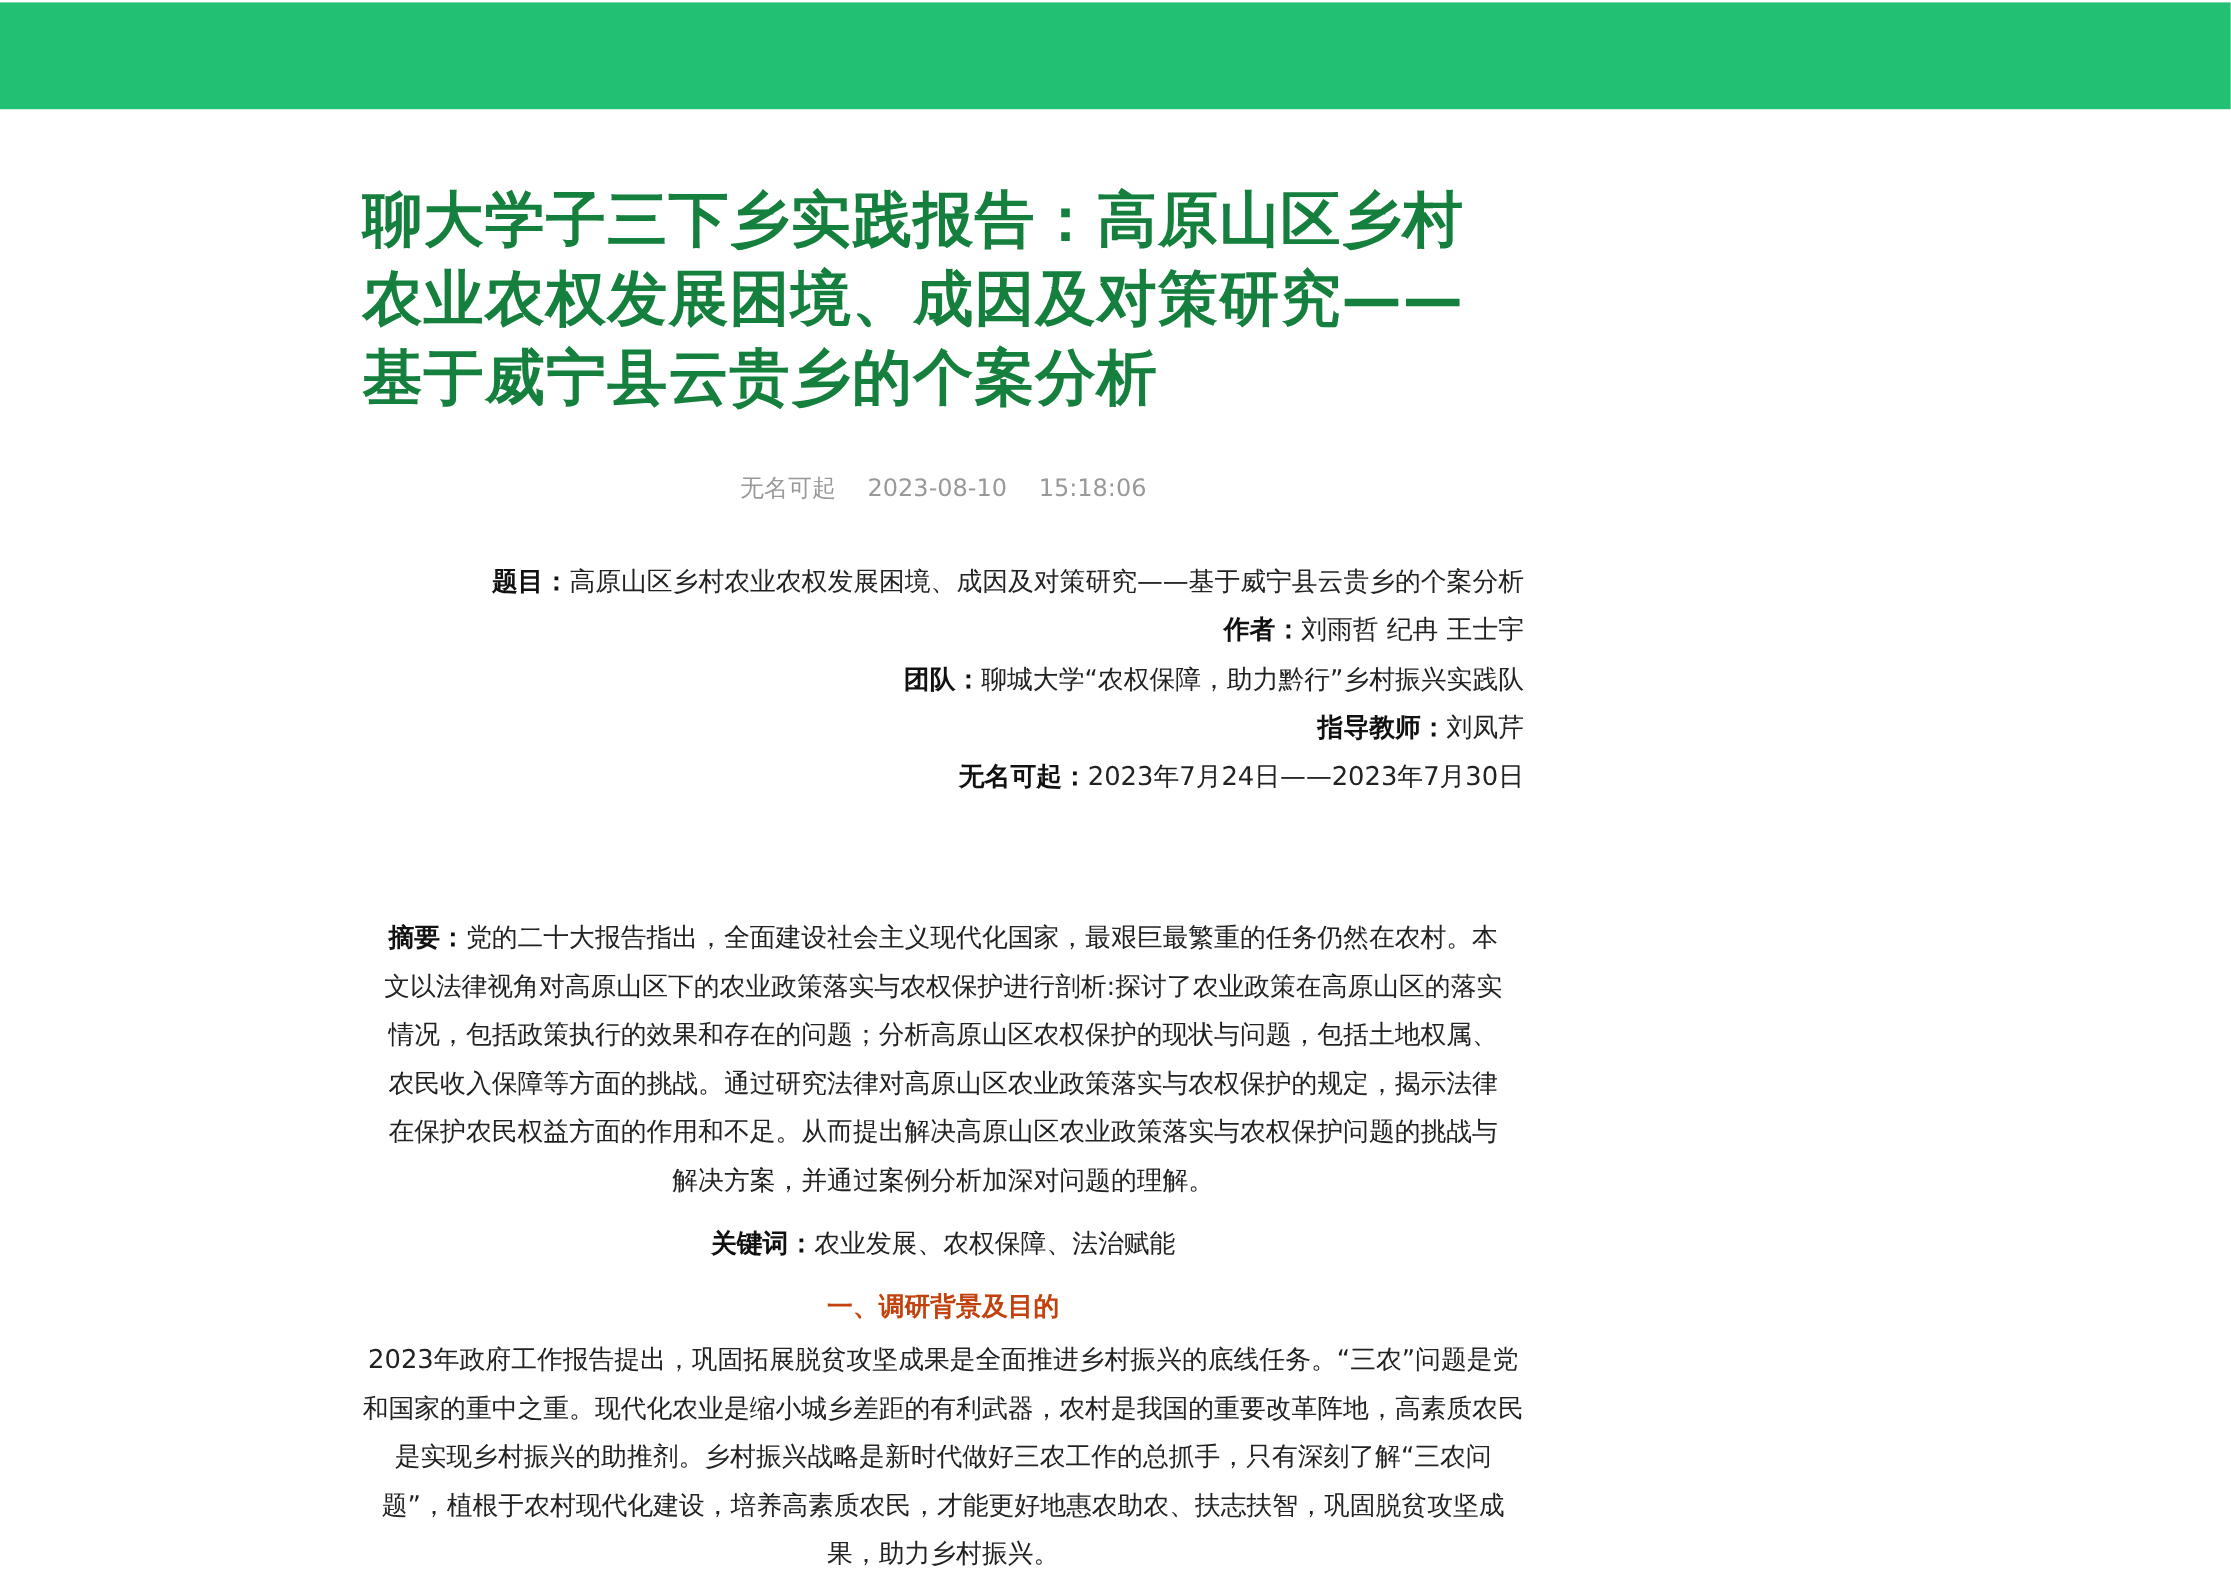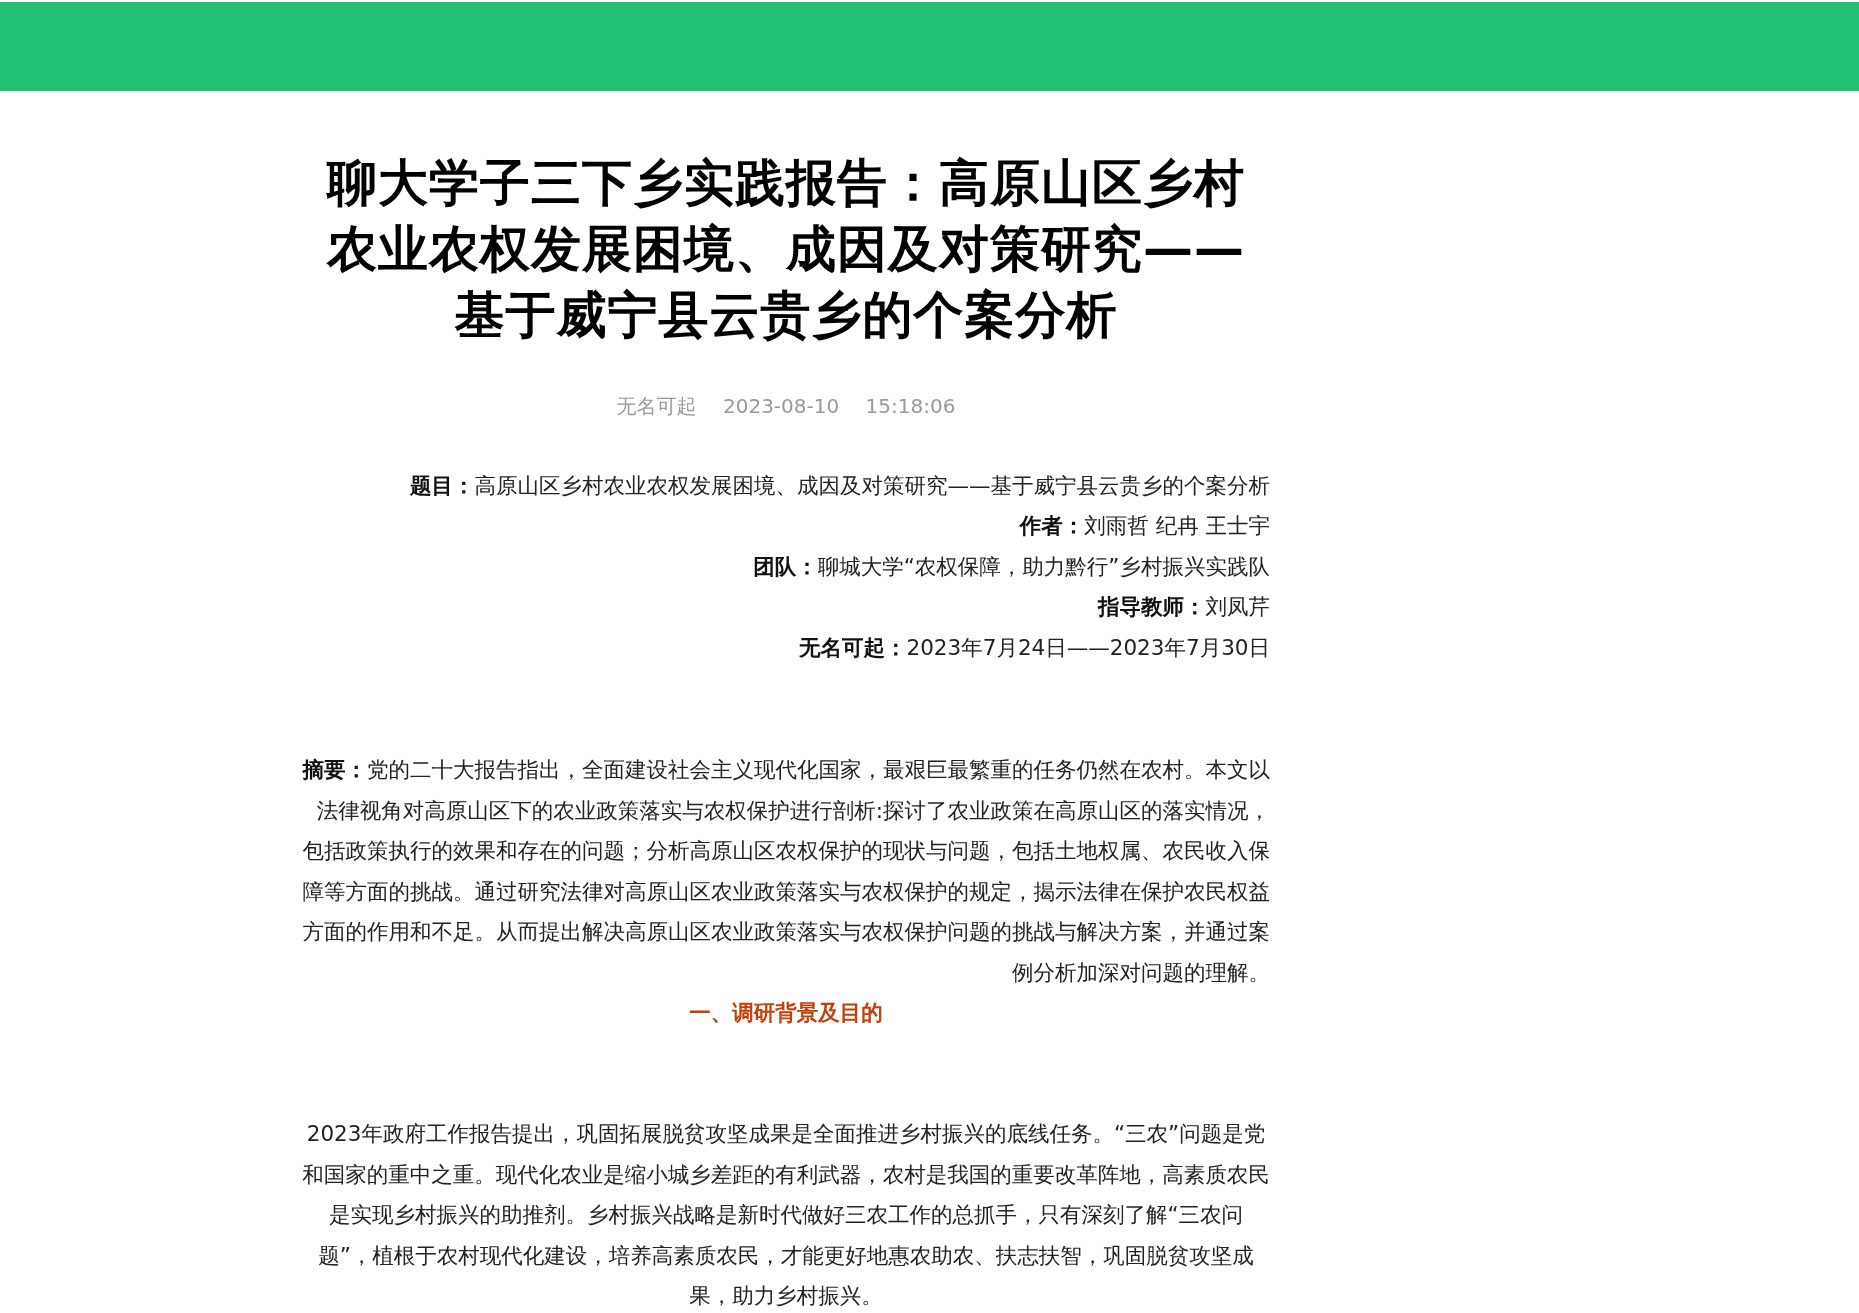--- a/index.html
+++ b/index.html
@@ -34,11 +34,10 @@
       top: 150px;
       width: 968px;
       margin: 0;
-      text-align: center;
       font-size: 50px;
       line-height: 66px;
       font-weight: bold;
-      color: #000000;
+      color: #15803d;
       letter-spacing: 1px;
     }
     .meta {

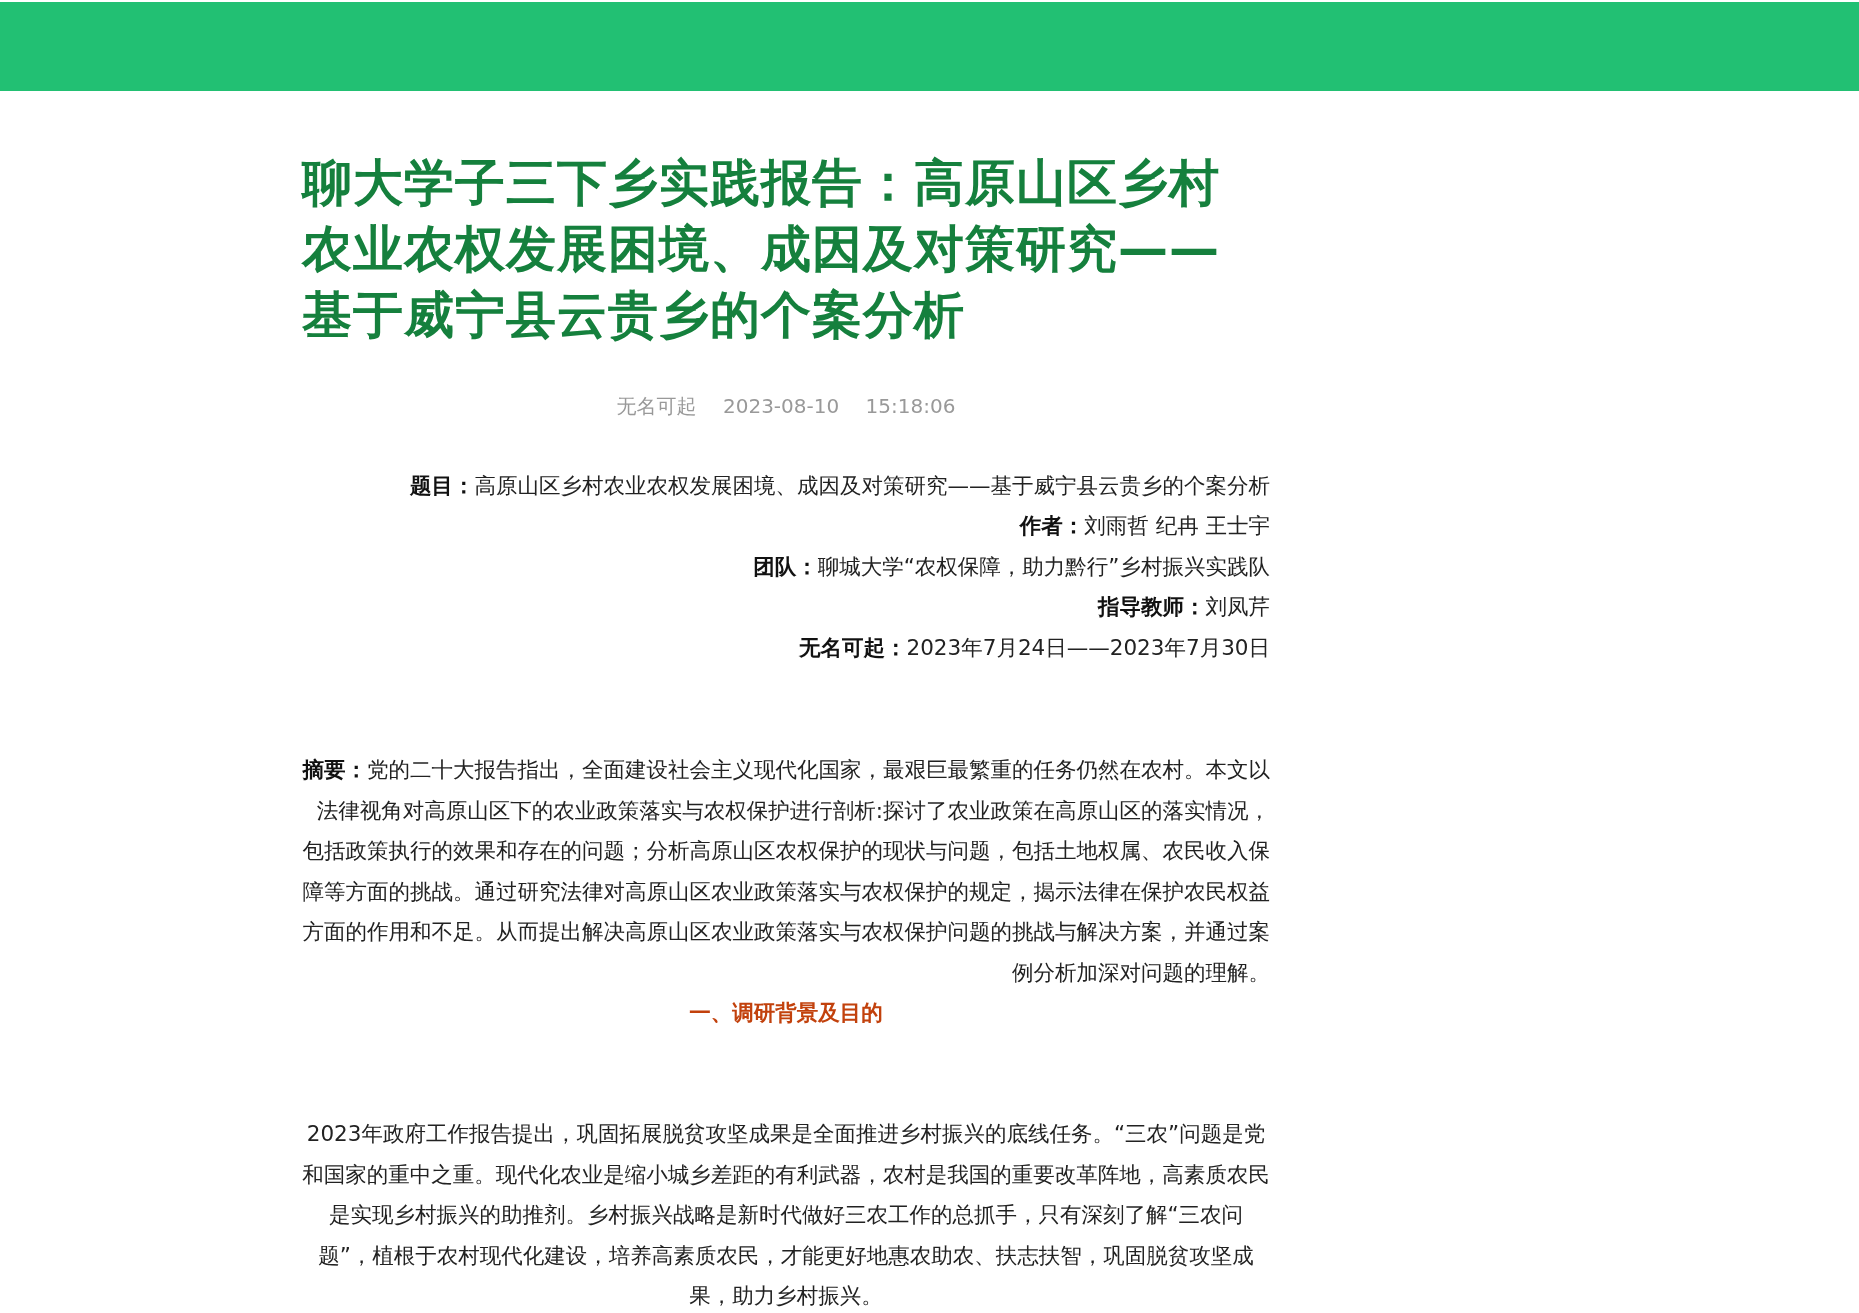--- a/index.html
+++ b/index.html
@@ -73,7 +73,7 @@
       font-size: 21.5px;
       line-height: 40.5px;
     }
-    .abstract p { margin: 0; text-align: right; }
+    .abstract p { margin: 12px; }
     .abstract b { font-weight: bold; color: #111111; }
     .section-heading {
       margin: 0;

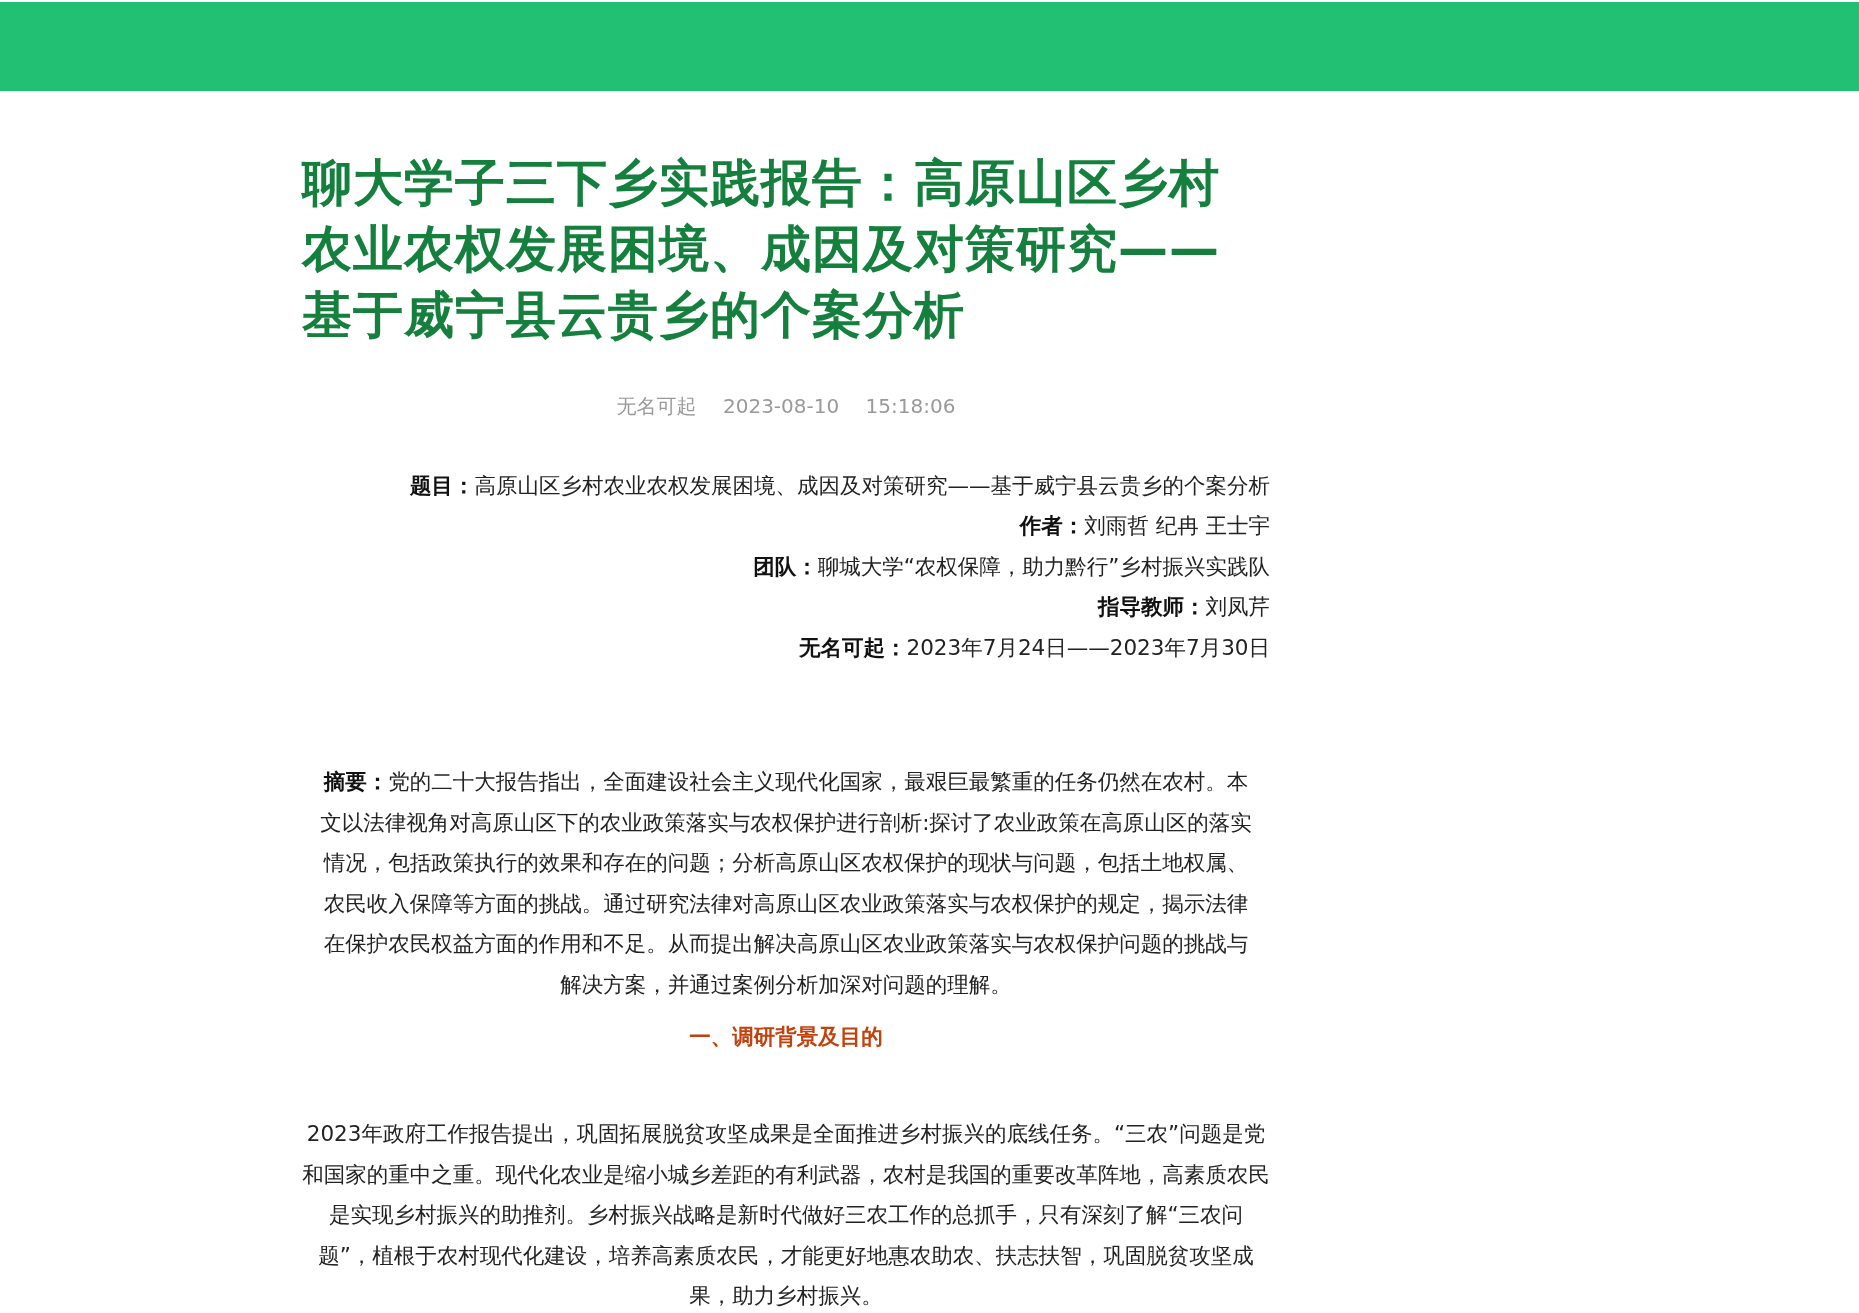--- a/index.html
+++ b/index.html
@@ -118,6 +118,7 @@
 
   <div class="abstract">
     <p><b>摘要：</b><span>党的二十大报告指出，全面建设社会主义现代化国家，最艰巨最繁重的任务仍然在农村。本文以法律视角对高原山区下的农业政策落实与农权保护进行剖析:探讨了农业政策在高原山区的落实情况，包括政策执行的效果和存在的问题；分析高原山区农权保护的现状与问题，包括土地权属、农民收入保障等方面的挑战。通过研究法律对高原山区农业政策落实与农权保护的规定，揭示法律在保护农民权益方面的作用和不足。从而提出解决高原山区农业政策落实与农权保护问题的挑战与解决方案，并通过案例分析加深对问题的理解。</span></p>
+    <p><b>关键词：</b><span>农业发展、农权保障、法治赋能</span></p>
     <h2 class="section-heading">一、调研背景及目的</h2>
   </div>
 

